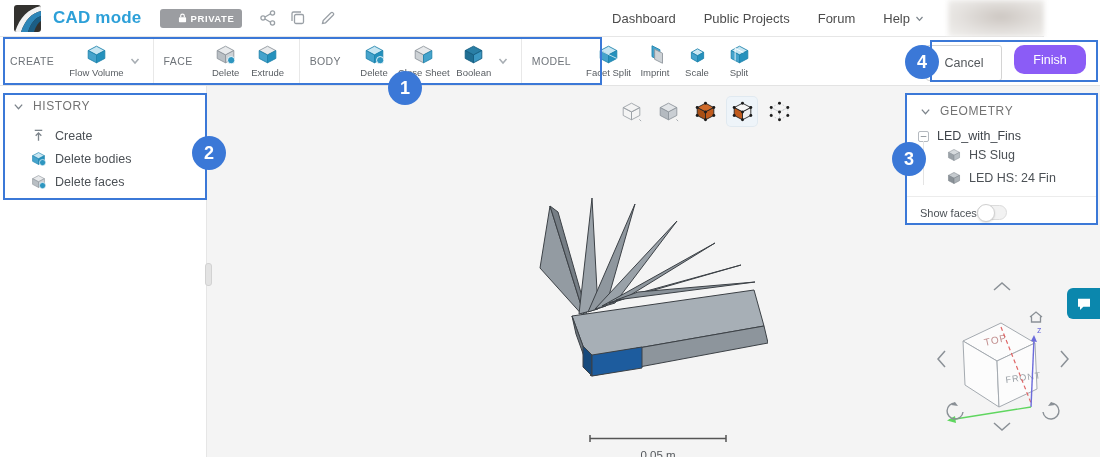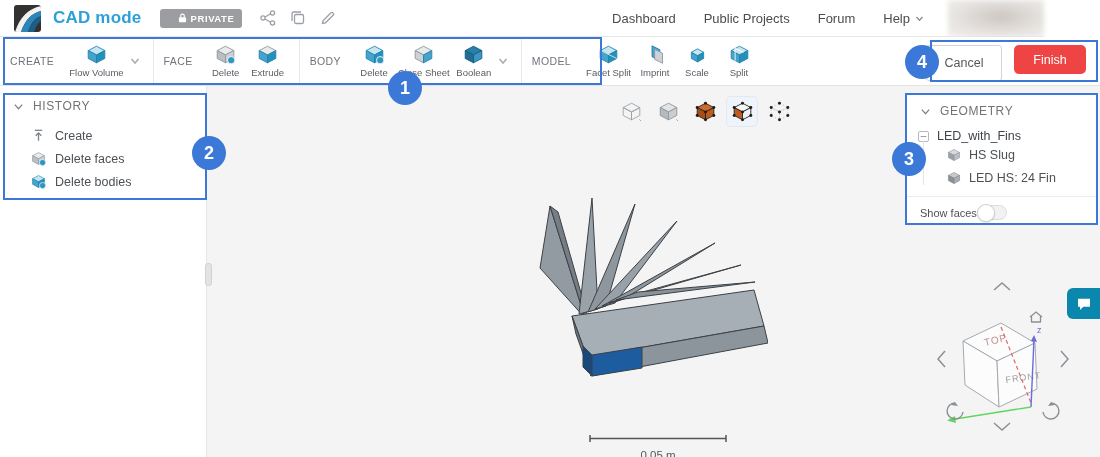--- a/index.html
+++ b/index.html
@@ -37,7 +37,7 @@
   .finish-area { position:absolute; right:14px; top:45px; display:flex; gap:12px; }
   .btn-cancel { width:76px; height:36px; background:#fff; border:1px solid #d4d4d4; border-radius:3px;
                 color:#54585c; font-size:12.5px; cursor:pointer; font-family:inherit; }
-  .btn-finish { width:72px; height:29px; background:#ef4444; border:none; border-radius:5px;
+  .btn-finish { width:72px; height:29px; background:#8b5cf6; border:none; border-radius:10px;
                 color:#fff; font-size:12.5px; cursor:pointer; font-family:inherit; }
 
   

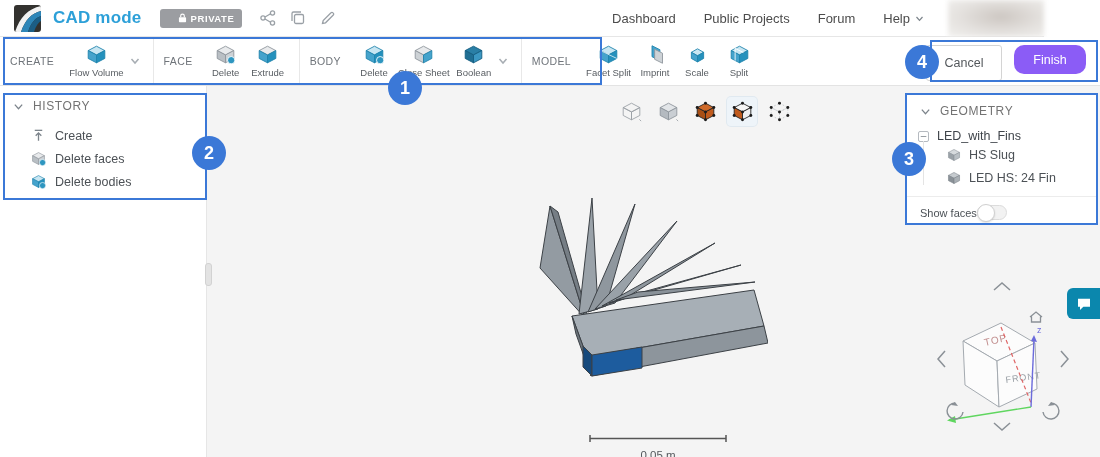--- a/index.html
+++ b/index.html
@@ -290,21 +290,21 @@
       </div>
       <div class="hist-item">
         <svg class="mini-icon" viewBox="0 0 24 24">
+            <polygon points="12,2.5 21.5,7.5 12,12.5 2.5,7.5" fill="#c8e6f2" stroke="#1f83ad"></polygon>
+            <polygon points="2.5,7.5 12,12.5 12,21.5 2.5,16.5" fill="#45a3cc" stroke="#1f83ad"></polygon>
+            <polygon points="21.5,7.5 12,12.5 12,21.5 21.5,16.5" fill="#2491bd" stroke="#1f83ad"></polygon>
+            <circle cx="18.5" cy="18.5" r="5" fill="#2e96c0" stroke="#fff"></circle>
+          </svg>
+        <span>Delete bodies</span>
+      </div>
+      <div class="hist-item">
+        <svg class="mini-icon" viewBox="0 0 24 24">
             <polygon points="12,2.5 21.5,7.5 12,12.5 2.5,7.5" fill="#e8eaec" stroke="#8e959b"></polygon>
             <polygon points="2.5,7.5 12,12.5 12,21.5 2.5,16.5" fill="#b9bfc4" stroke="#8e959b"></polygon>
             <polygon points="21.5,7.5 12,12.5 12,21.5 21.5,16.5" fill="#cdd2d6" stroke="#8e959b"></polygon>
             <circle cx="18.5" cy="18.5" r="5" fill="#2e96c0" stroke="#fff"></circle>
           </svg>
         <span>Delete faces</span>
-      </div>
-      <div class="hist-item">
-        <svg class="mini-icon" viewBox="0 0 24 24">
-            <polygon points="12,2.5 21.5,7.5 12,12.5 2.5,7.5" fill="#c8e6f2" stroke="#1f83ad"></polygon>
-            <polygon points="2.5,7.5 12,12.5 12,21.5 2.5,16.5" fill="#45a3cc" stroke="#1f83ad"></polygon>
-            <polygon points="21.5,7.5 12,12.5 12,21.5 21.5,16.5" fill="#2491bd" stroke="#1f83ad"></polygon>
-            <circle cx="18.5" cy="18.5" r="5" fill="#2e96c0" stroke="#fff"></circle>
-          </svg>
-        <span>Delete bodies</span>
       </div>
     </div>
   </div>

